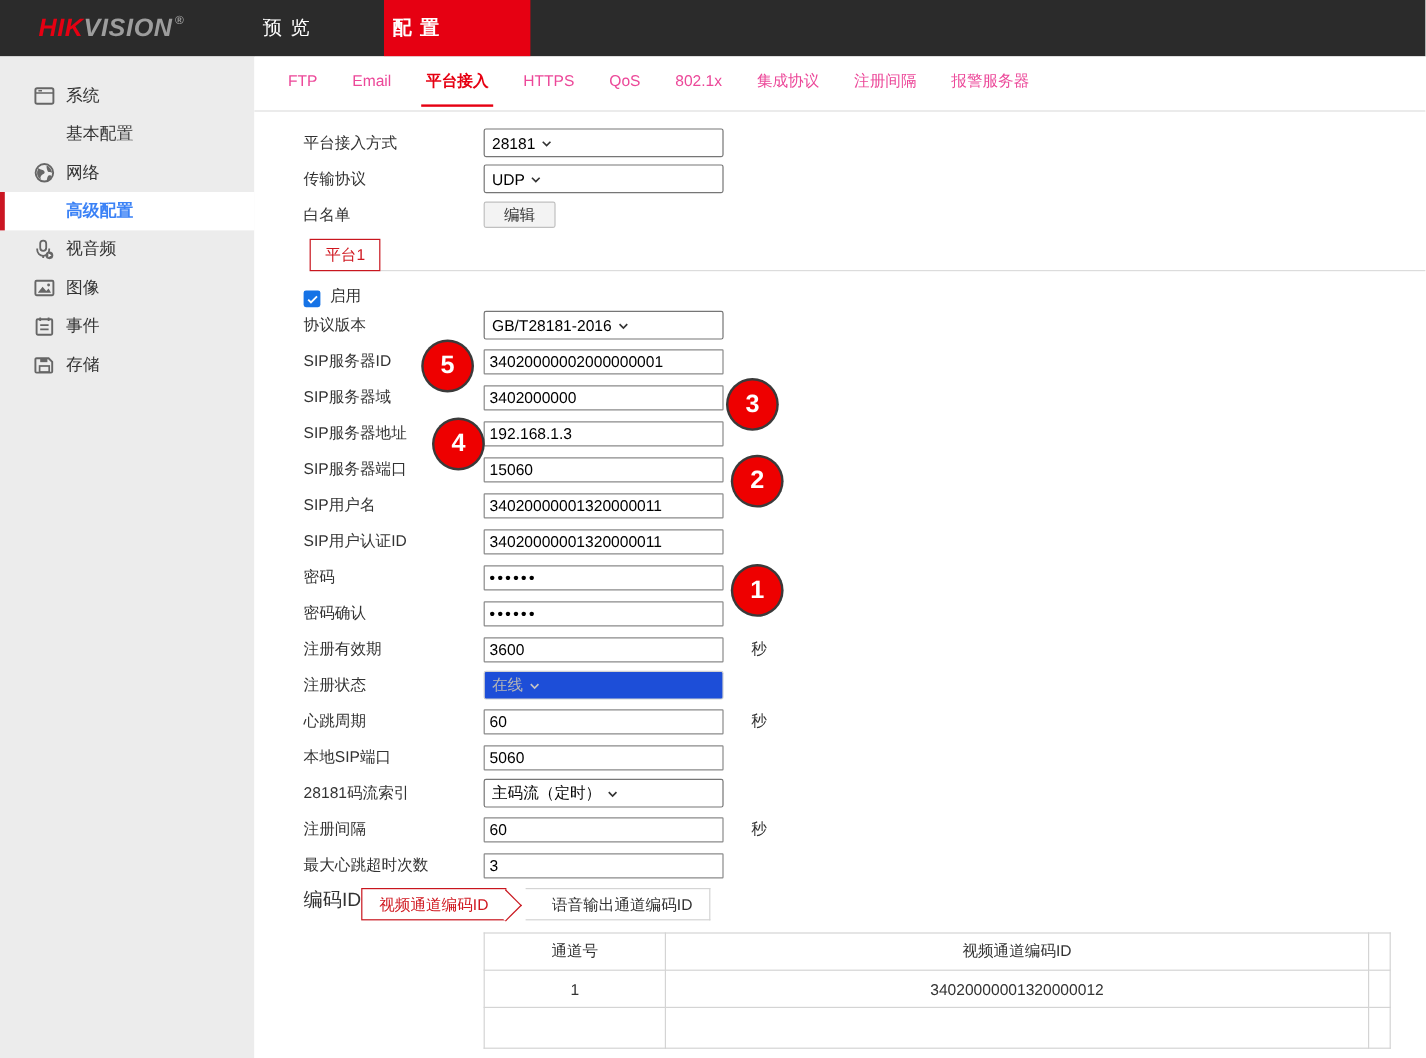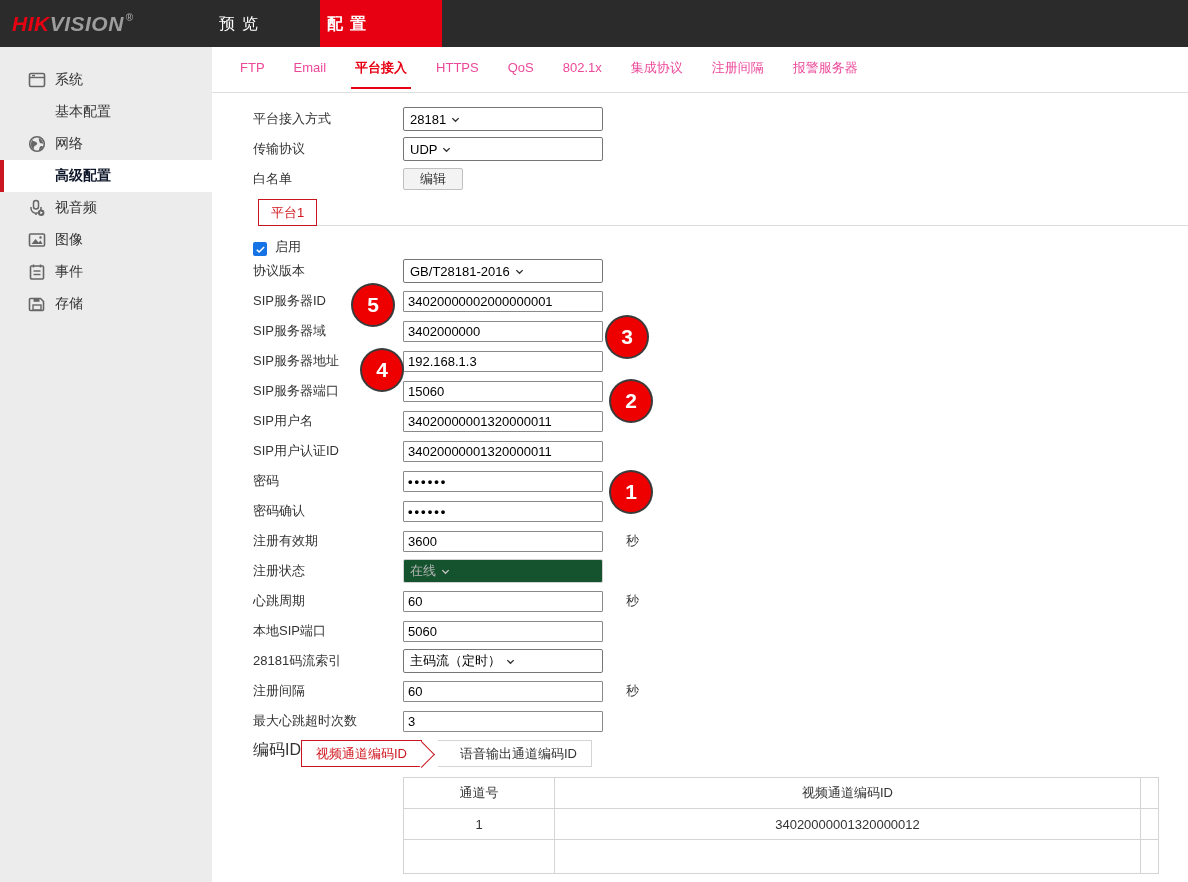--- a/index.html
+++ b/index.html
@@ -12,7 +12,7 @@
 
   
   .topbar { position:absolute; left:0; top:0; width:1188px; height:47px; background:#2b2b2b; }
-  .logo { position:absolute; left:12px; top:0; height:47px; display:flex; align-items:center;
+  .logo { position:absolute; left:32px; top:0; height:47px; display:flex; align-items:center;
           font-style:italic; font-weight:bold; font-size:21px; letter-spacing:.5px; }
   .logo .hik { color:#e60012; }
   .logo .vision { color:#9d9d9d; }

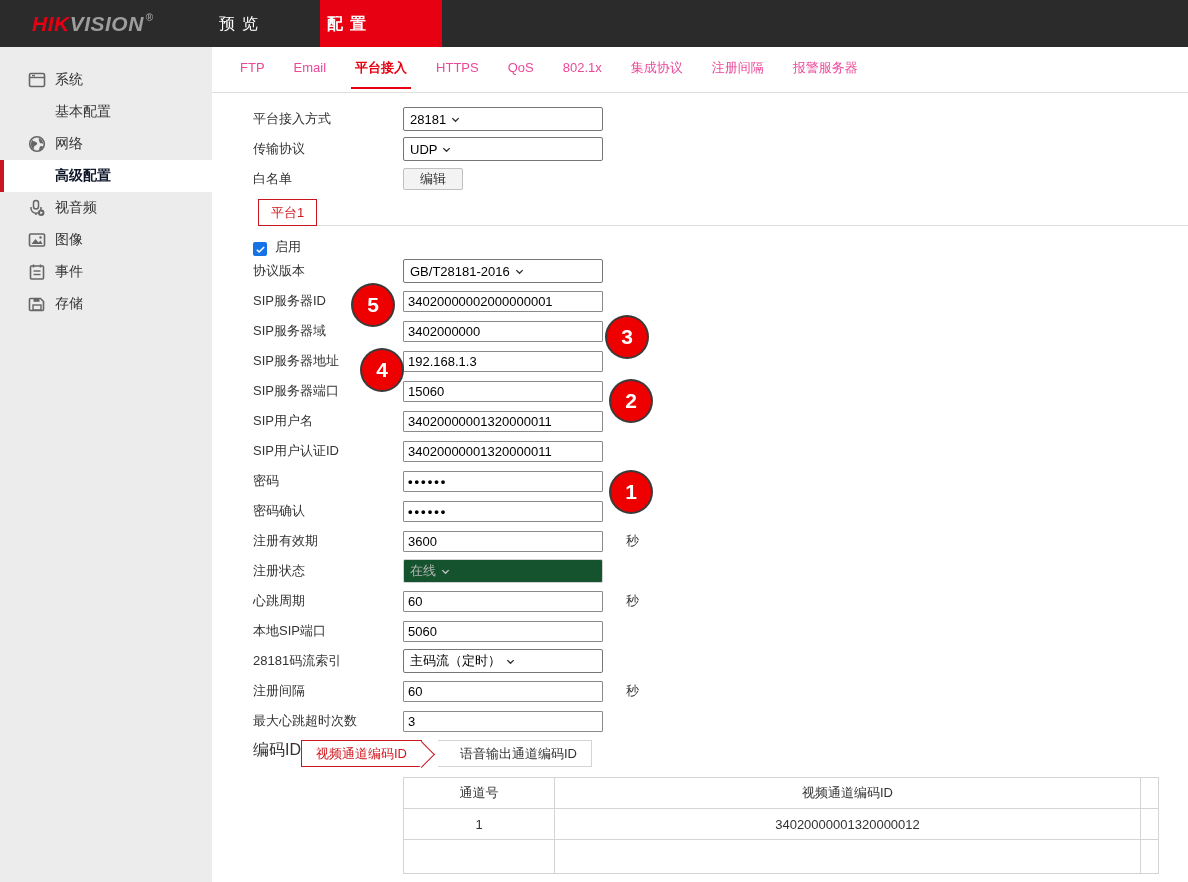--- a/index.html
+++ b/index.html
@@ -28,7 +28,7 @@
   .side-item { height:32px; display:flex; align-items:center; padding-left:28px; font-size:14px; color:#333; cursor:pointer; }
   .side-item .icon { width:18px; height:18px; margin-right:9px; display:inline-flex; }
   .side-item.sub { padding-left:55px; }
-  .side-item.active { background:#fff; color:#0f172a; font-weight:bold; border-left:4px solid #ca1622; padding-left:51px; }
+  .side-item.active { background:#fff; color:#3b82f6; font-weight:bold; border-left:4px solid #ca1622; padding-left:51px; }
 
   
   .content { position:absolute; left:212px; top:47px; width:976px; height:835px; background:#fff; }

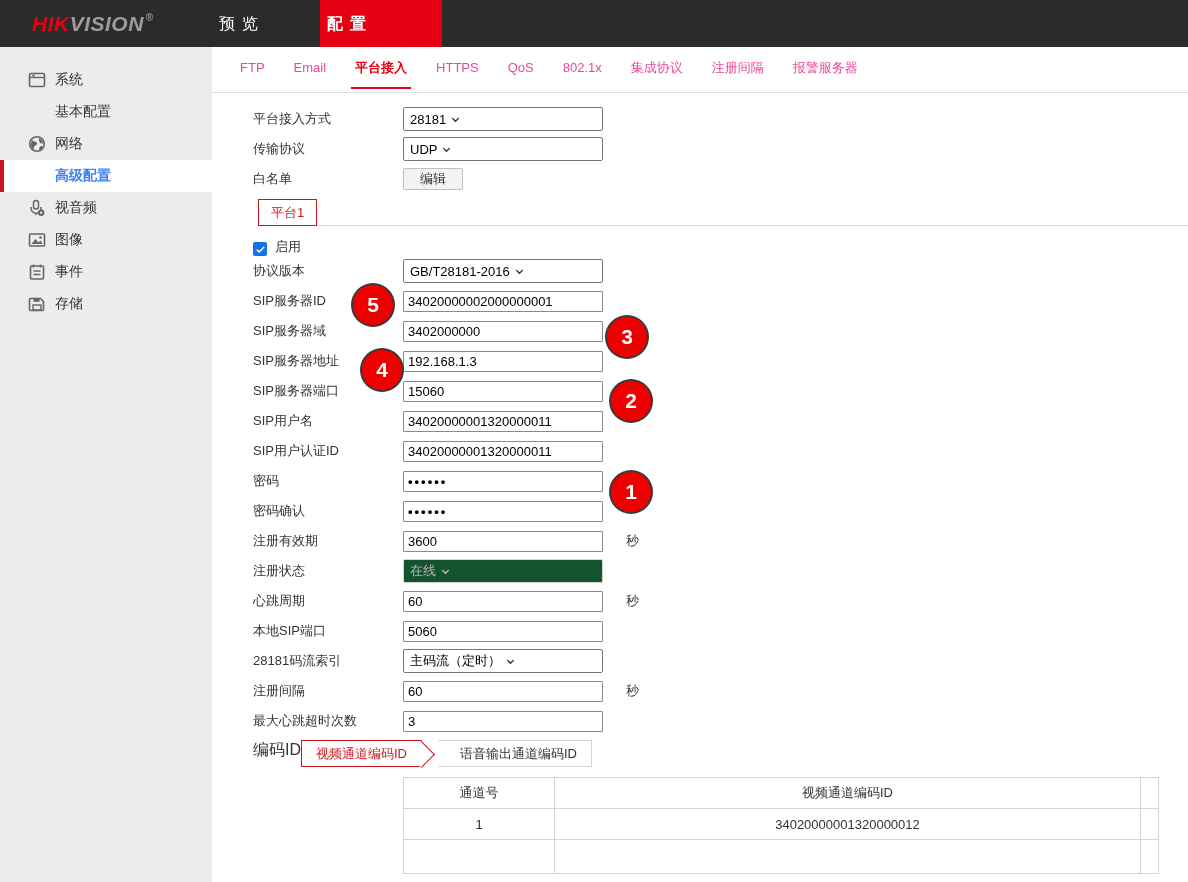--- a/index.html
+++ b/index.html
@@ -45,7 +45,7 @@
   .ctl-select { width:200px; height:24px; border:1px solid #767676; border-radius:2px; background:#fff;
                 display:flex; align-items:center; padding:0 6px 0 6px;
                 font-size:13px; color:#000; cursor:pointer; flex:none; }
-  .ctl-select.disabled { border-color:#d2d2d2; color:#b5b5b5; background:#14532d; cursor:default; }
+  .ctl-select.disabled { border-color:#d2d2d2; color:#b5b5b5; background:#1d4ed8; cursor:default; }
   .ctl-select .chev { display:inline-flex; flex:none; margin-left:4px; }
 
   .ctl-input { width:200px; height:21px; border:1px solid #8a8a8a; border-radius:1px; background:#fff;

